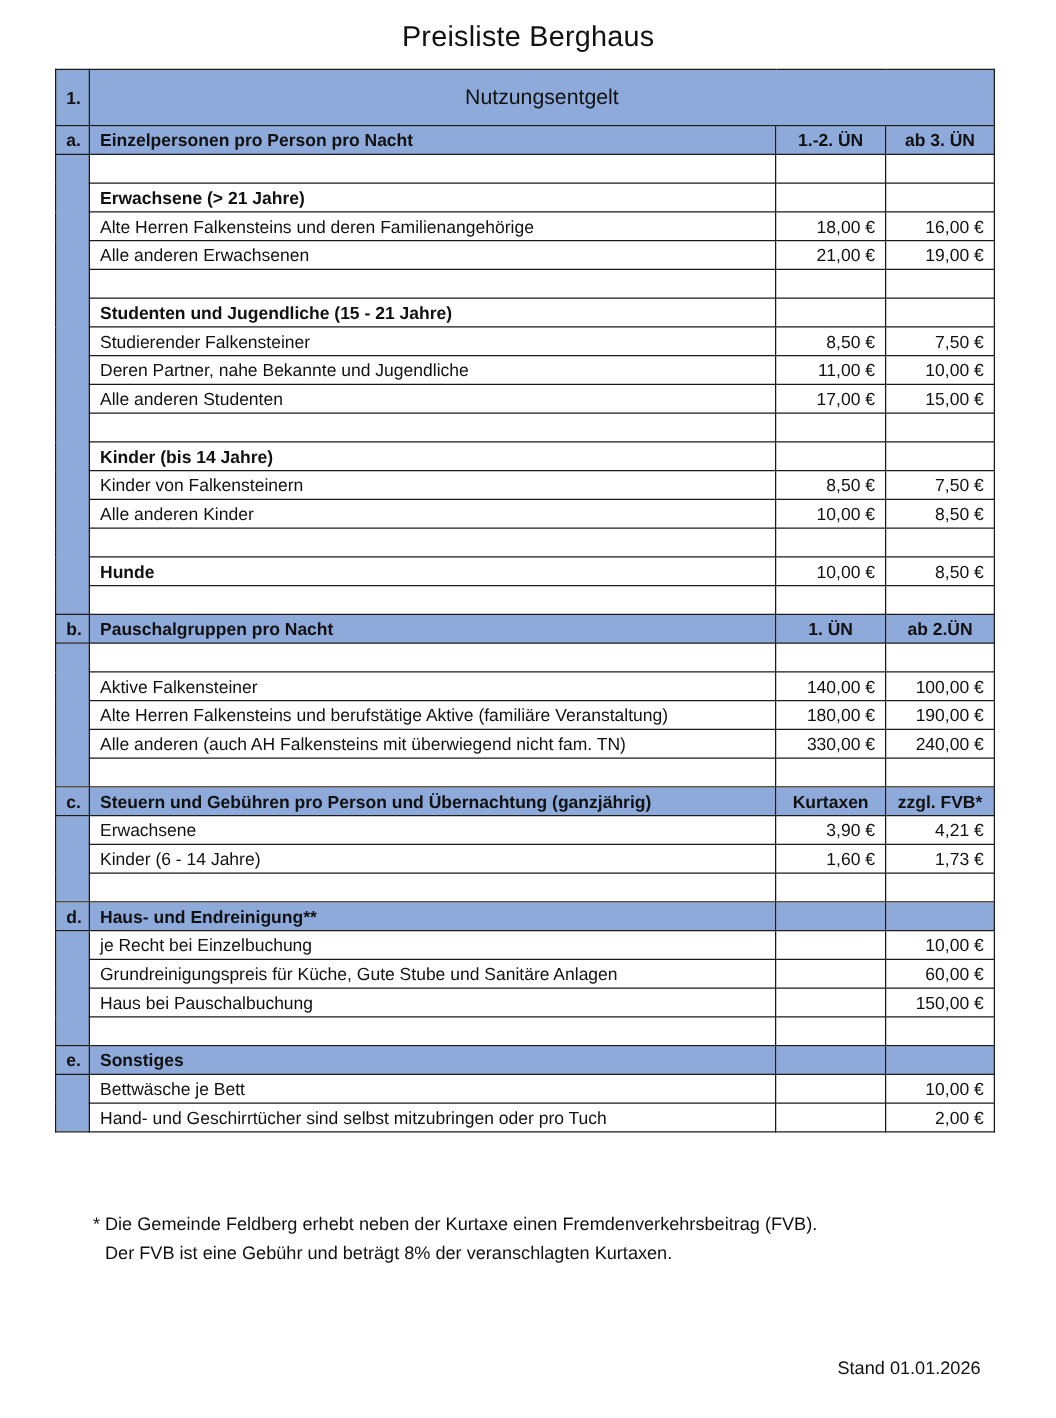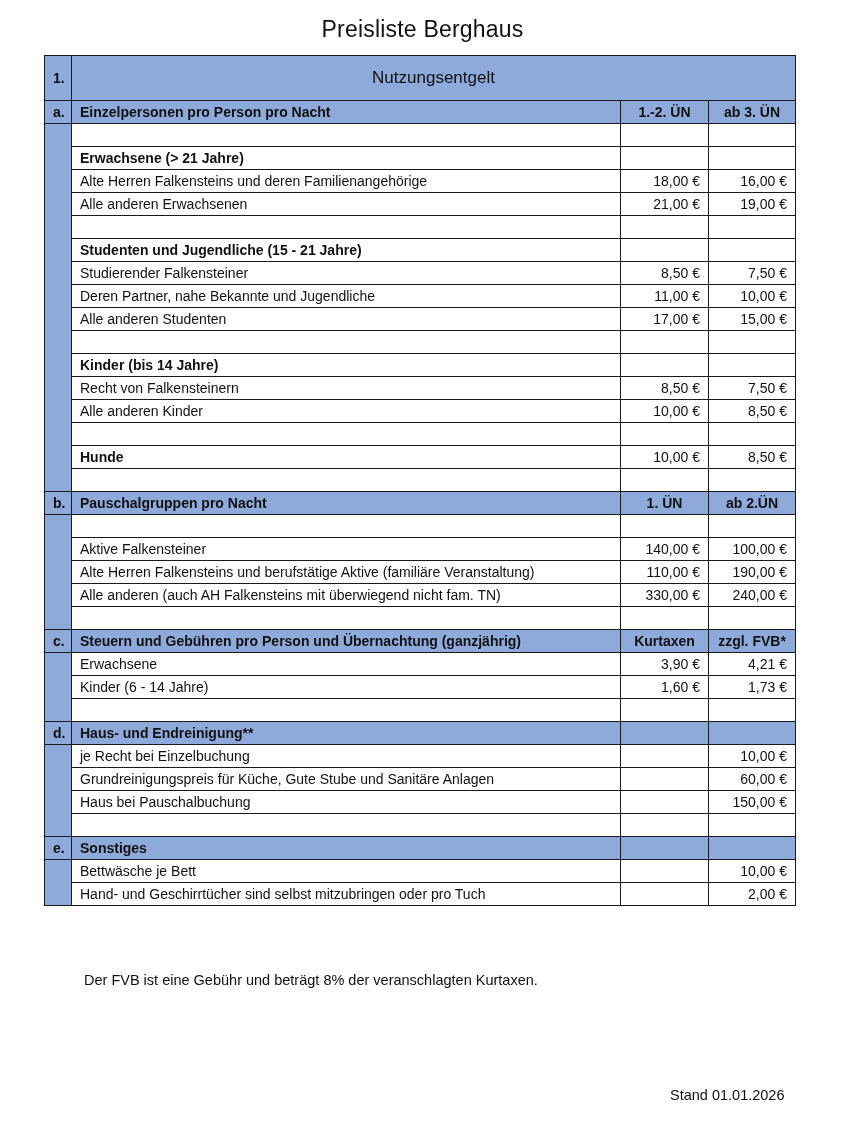--- a/index.html
+++ b/index.html
@@ -103,7 +103,7 @@
         <td class="price-cell"></td>
       </tr>
     <tr>
-        <td>Recht von Falkensteinern</td>
+        <td>Kinder von Falkensteinern</td>
         <td class="price-cell">8,50 €</td>
         <td class="price-cell">7,50 €</td>
       </tr>

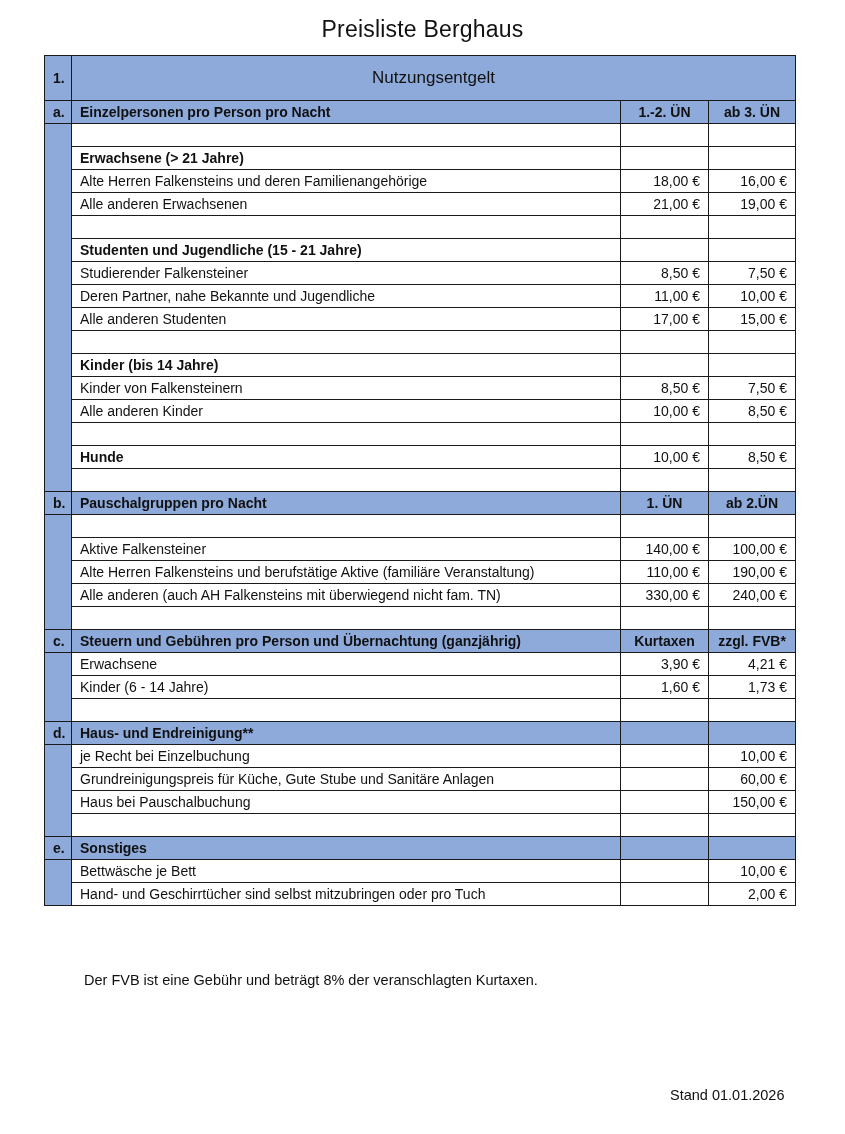--- a/index.html
+++ b/index.html
@@ -147,7 +147,7 @@
       </tr>
     <tr>
         <td>Alte Herren Falkensteins und berufstätige Aktive  (familiäre Veranstaltung)</td>
-        <td class="price-cell">110,00 €</td>
+        <td class="price-cell">180,00 €</td>
         <td class="price-cell">190,00 €</td>
       </tr>
     <tr>

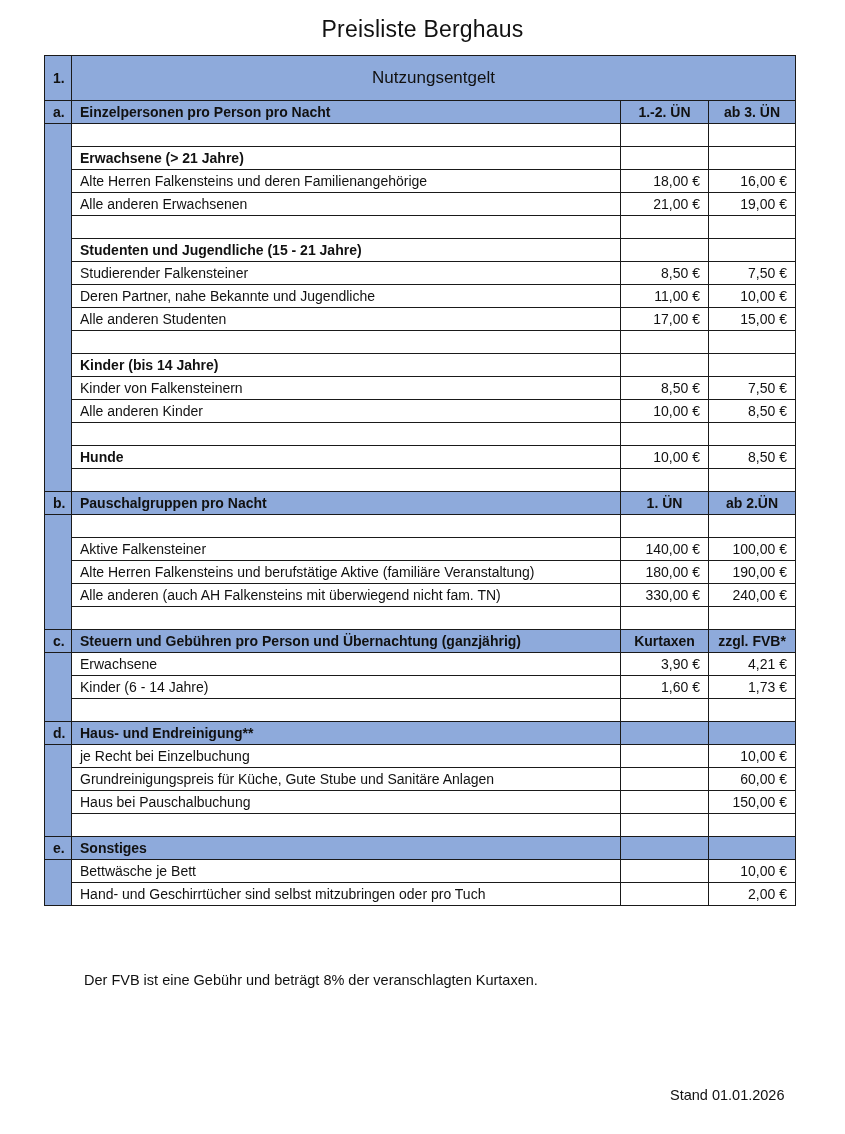--- a/index.html
+++ b/index.html
@@ -233,6 +233,7 @@
 </table>
 
 <div class="footnotes">
+  <div class="fn"><span class="mark">*</span><span>Die Gemeinde Feldberg erhebt neben der Kurtaxe einen Fremdenverkehrsbeitrag (FVB).</span></div>
   <div class="fn indent">Der FVB ist eine Gebühr und beträgt 8% der veranschlagten Kurtaxen.</div>
 </div>
 

